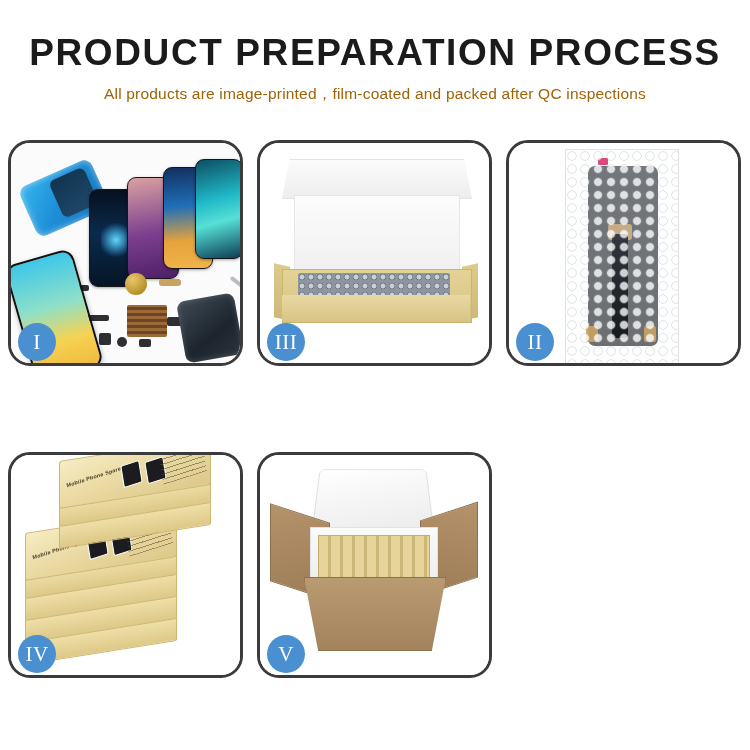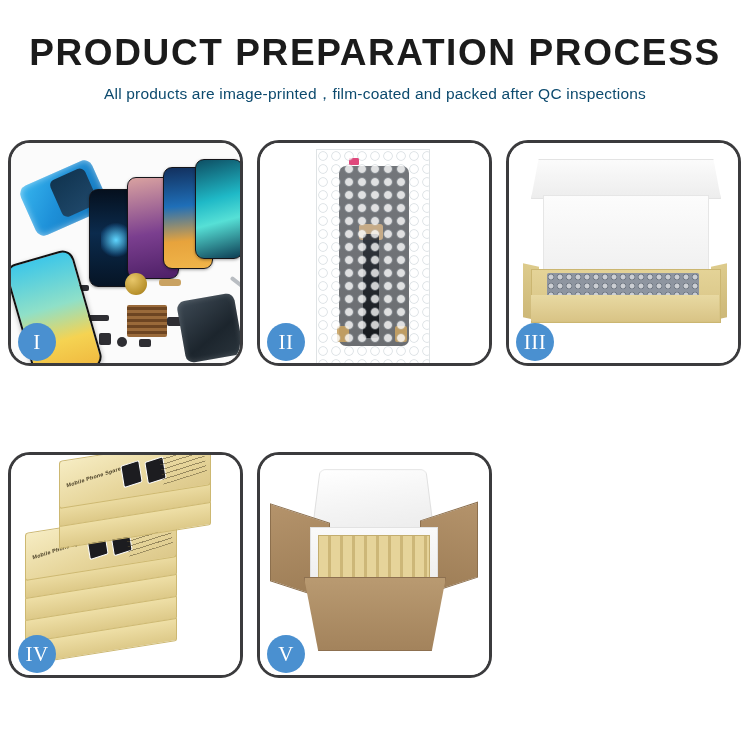--- a/index.html
+++ b/index.html
@@ -18,7 +18,7 @@
     font-family:"Liberation Sans",sans-serif;
   }
   .subtitle{
-    margin-top:13px;font-size:15.5px;color:#0c4a6e;
+    margin-top:13px;font-size:15.5px;color:#a16207;
     letter-spacing:.2px;white-space:nowrap;
   }
 

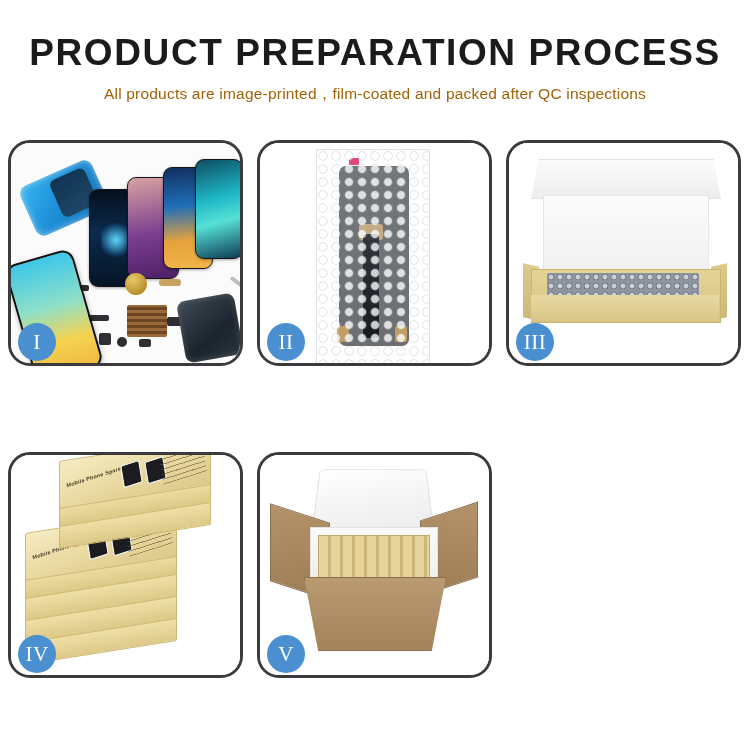--- a/index.html
+++ b/index.html
@@ -280,6 +280,19 @@
     </div>
 
     <div class="panel">
+      <div class="panel-inner p3">
+        <div class="box3lid"></div>
+        <div class="foam3"></div>
+        <div class="kraftleftflap"></div>
+        <div class="kraftrightflap"></div>
+        <div class="kraftbase"></div>
+        <div class="greybubble"></div>
+        <div class="kraftfrontface"></div>
+      </div>
+      <div class="badge">III</div>
+    </div>
+
+    <div class="panel">
       <div class="panel-inner p2">
         <div class="bubblebag">
           <div class="screenin"></div>
@@ -292,19 +305,6 @@
         </div>
       </div>
       <div class="badge">II</div>
-    </div>
-
-    <div class="panel">
-      <div class="panel-inner p3">
-        <div class="box3lid"></div>
-        <div class="foam3"></div>
-        <div class="kraftleftflap"></div>
-        <div class="kraftrightflap"></div>
-        <div class="kraftbase"></div>
-        <div class="greybubble"></div>
-        <div class="kraftfrontface"></div>
-      </div>
-      <div class="badge">III</div>
     </div>
 
     <div class="panel">

